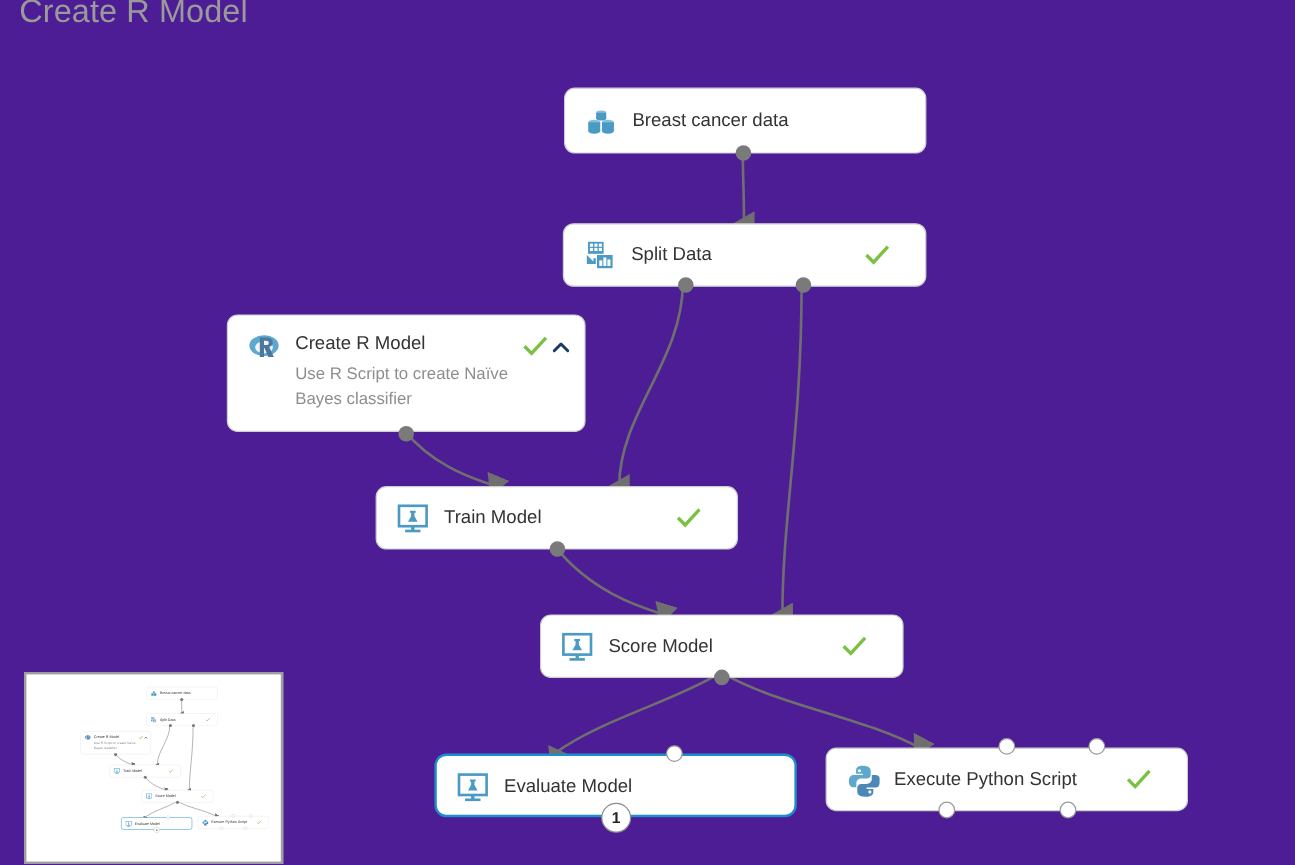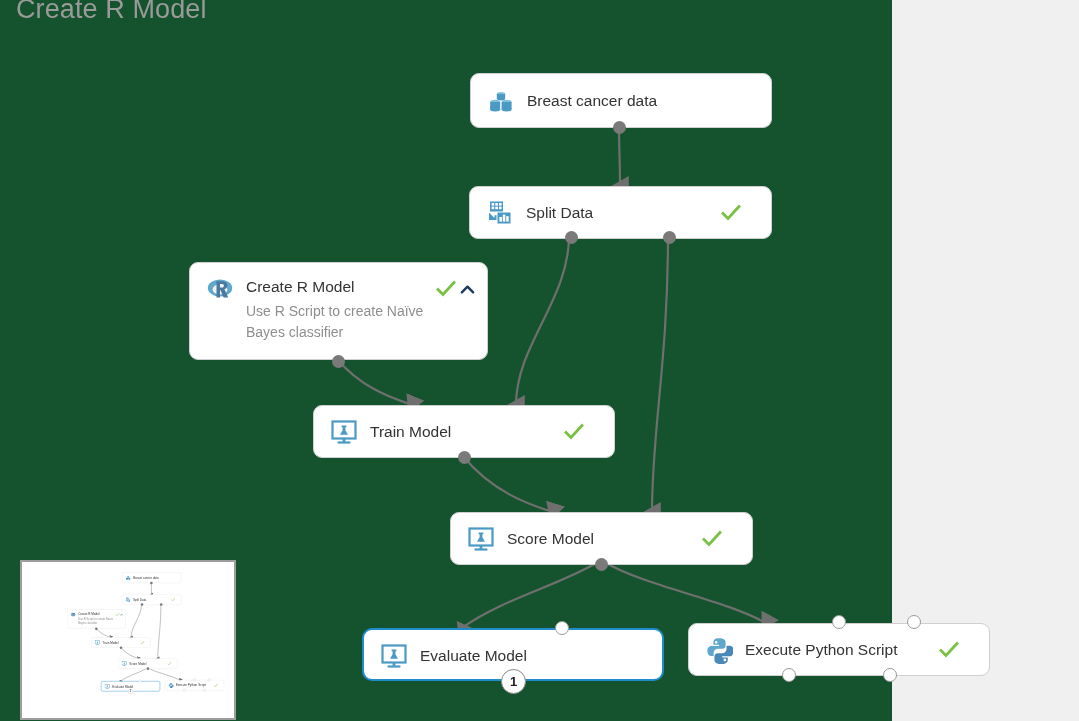--- a/index.html
+++ b/index.html
@@ -11,8 +11,8 @@
   }
   #canvas {
     position: relative;
-    width: 892px; height: 721px;
-    background: #14532d;
+    width: 1079px; height: 721px;
+    background: #4c1d95;
   }
   .page-title {
     position: absolute;

